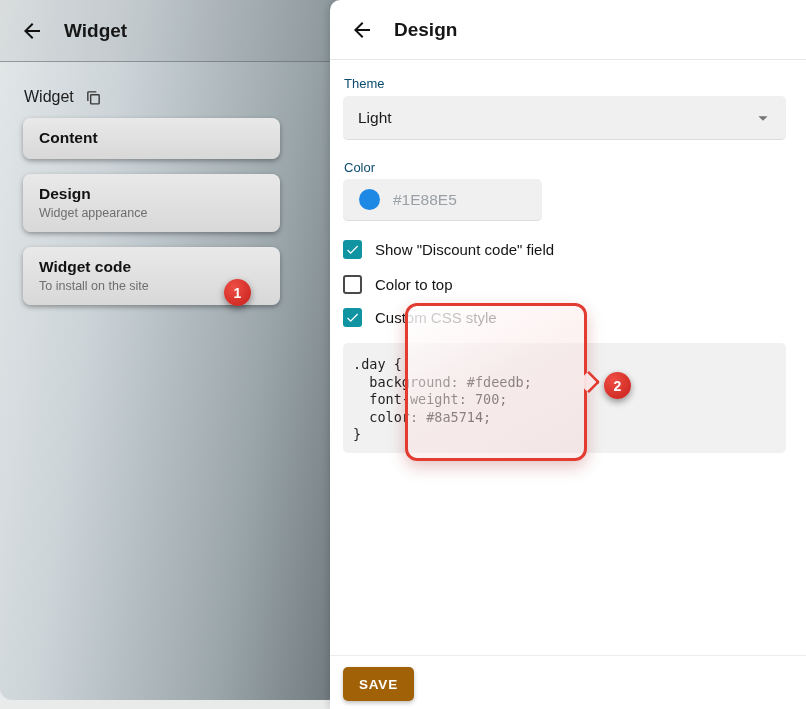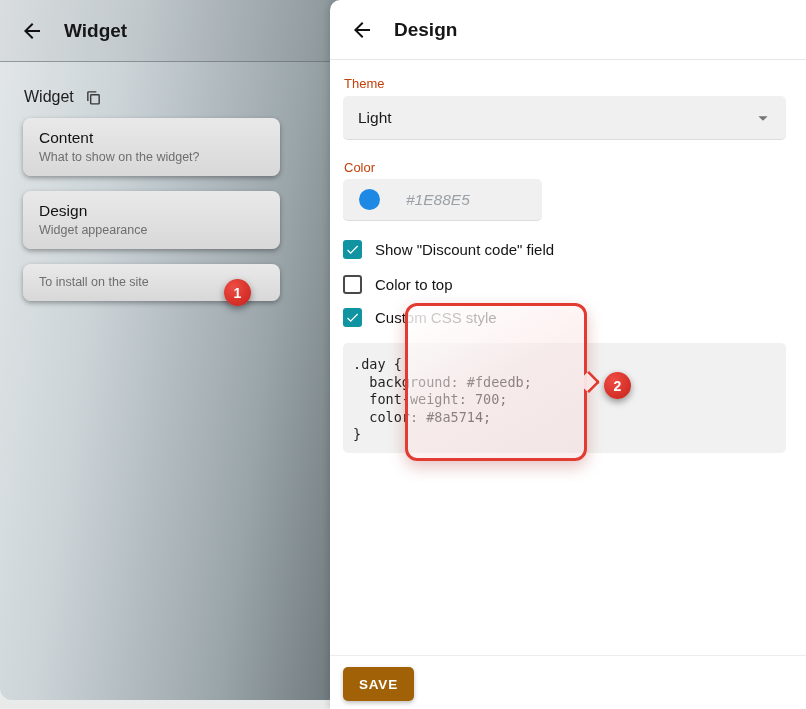--- a/index.html
+++ b/index.html
@@ -57,7 +57,7 @@
     display:flex; align-items:center;
   }
   .right-header .back-arrow { margin-left:20px; }
-  .field-label { position:absolute; left:14px; font-size:13px; color:#c2410c; }
+  .field-label { position:absolute; left:14px; font-size:13px; color:#0c4a6e; }
   .select-box {
     position:absolute; left:13px; top:96px; width:443px; height:44px;
     background:#f0f0f0; border-radius:5px; border-bottom:1px solid #dcdcdc;

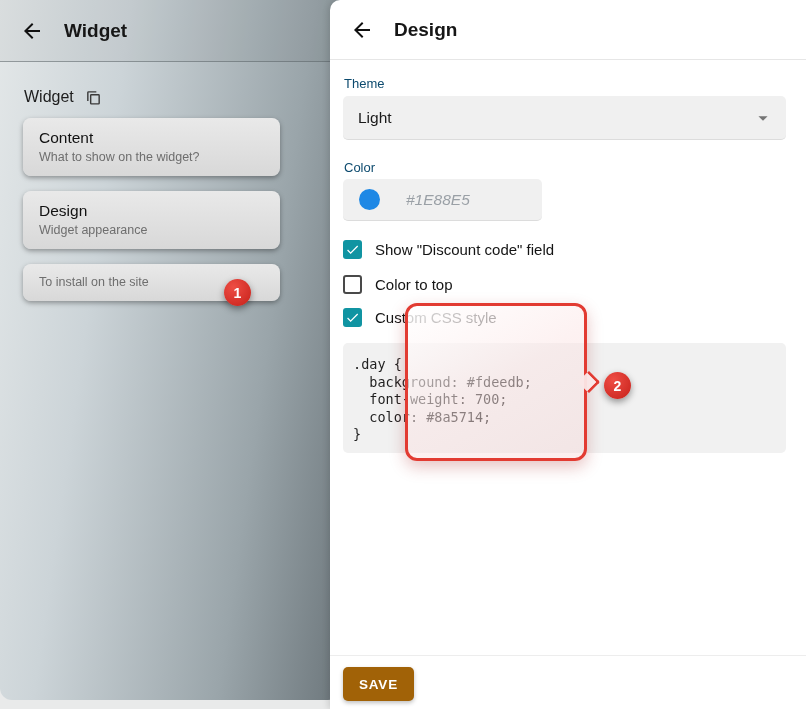--- a/index.html
+++ b/index.html
@@ -41,7 +41,7 @@
     cursor:pointer;
     position:relative;
   }
-  .card-title { font-size:15.5px; font-weight:400; color:#121212; line-height:21px; }
+  .card-title { font-size:15.5px; font-weight:700; color:#121212; line-height:21px; }
   .card-sub { font-size:12.5px; color:#6e6e6e; line-height:16px; margin-top:1px; }
   
   .right-panel {

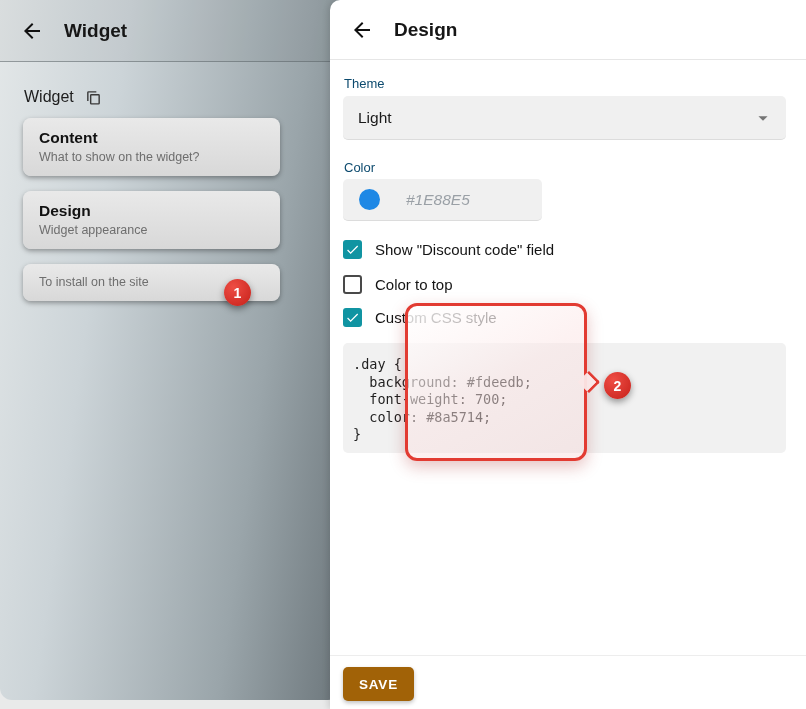--- a/index.html
+++ b/index.html
@@ -148,7 +148,6 @@
   <div class="cards">
     <div class="card">
       <div class="card-title">Content</div>
-      <div class="card-sub">What to show on the widget?</div>
     </div>
     <div class="card">
       <div class="card-title">Design</div>

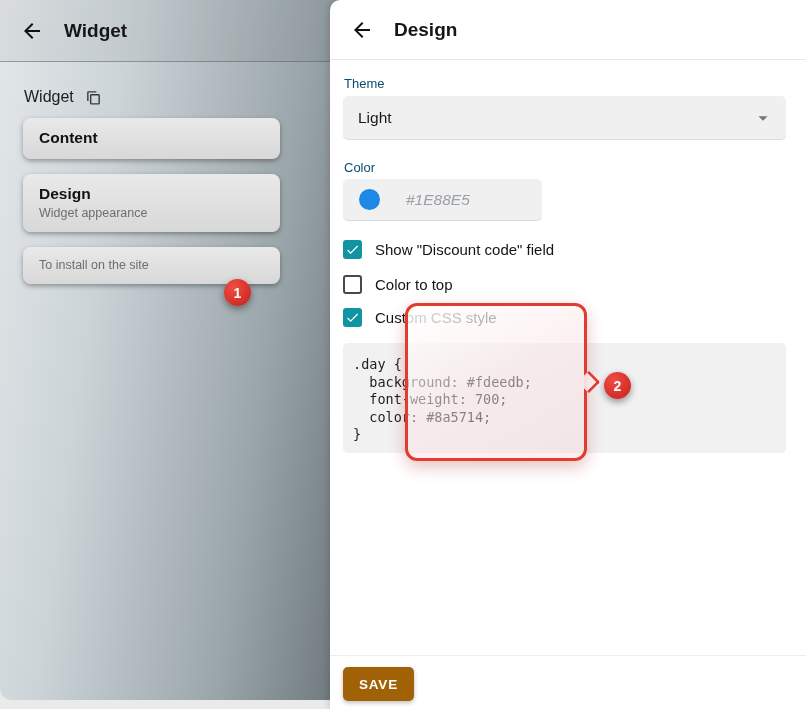--- a/index.html
+++ b/index.html
@@ -74,7 +74,7 @@
     width:21px; height:21px; border-radius:50%;
     margin-left:16px; flex:0 0 auto;
   }
-  .color-value { font-size:15.5px; color:#9aa0a6; margin-left:26px;font-style:italic; }
+  .color-value { font-size:15.5px; color:#9aa0a6; margin-left:13px; }
   .cb-row { position:absolute; left:13px; display:flex; align-items:center; cursor:pointer; }
   .cb-box {
     width:19px; height:19px; border-radius:3px; flex:0 0 auto;

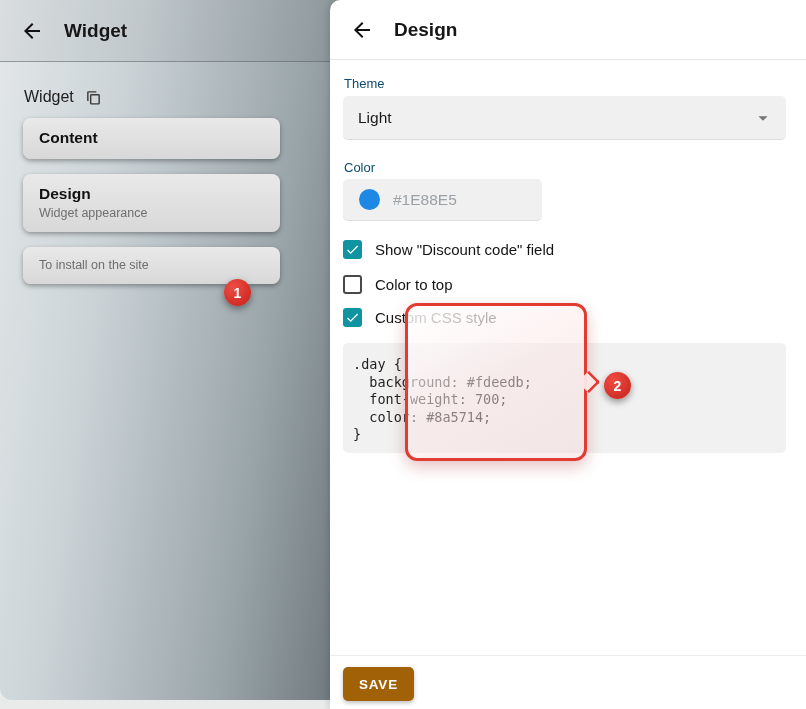--- a/index.html
+++ b/index.html
@@ -154,6 +154,7 @@
       <div class="card-sub">Widget appearance</div>
     </div>
     <div class="card">
+      <div class="card-title">Widget code</div>
       <div class="card-sub">To install on the site</div>
     </div>
   </div>

